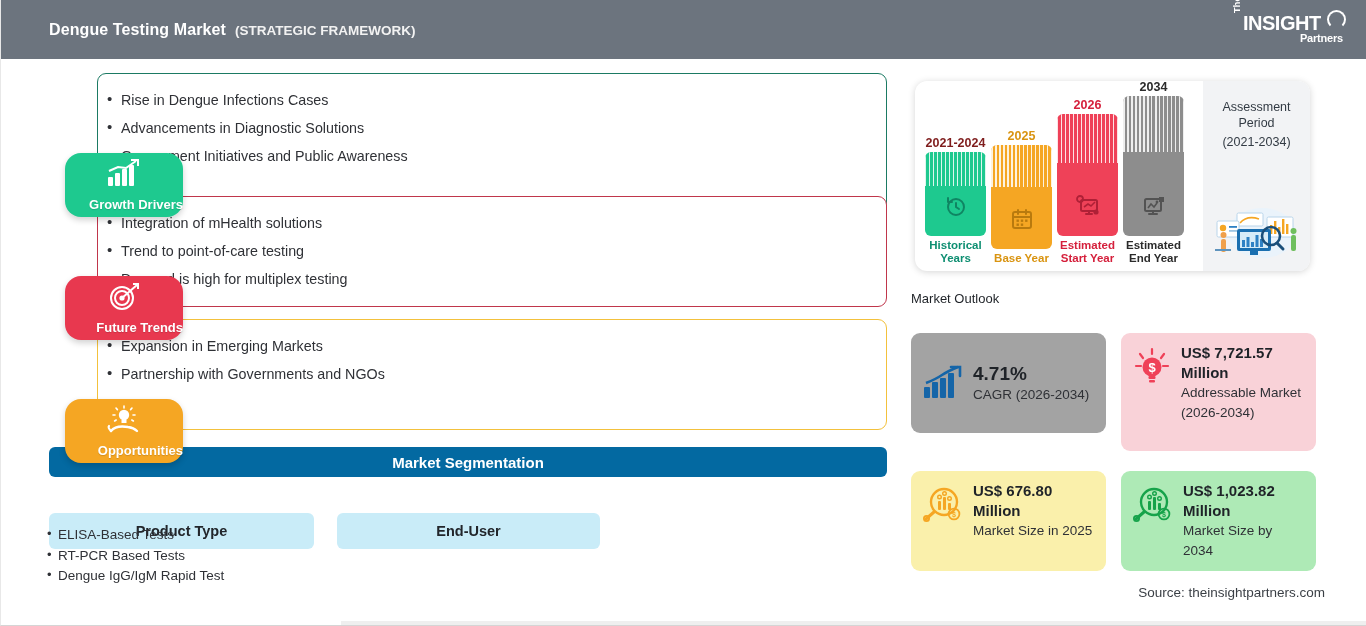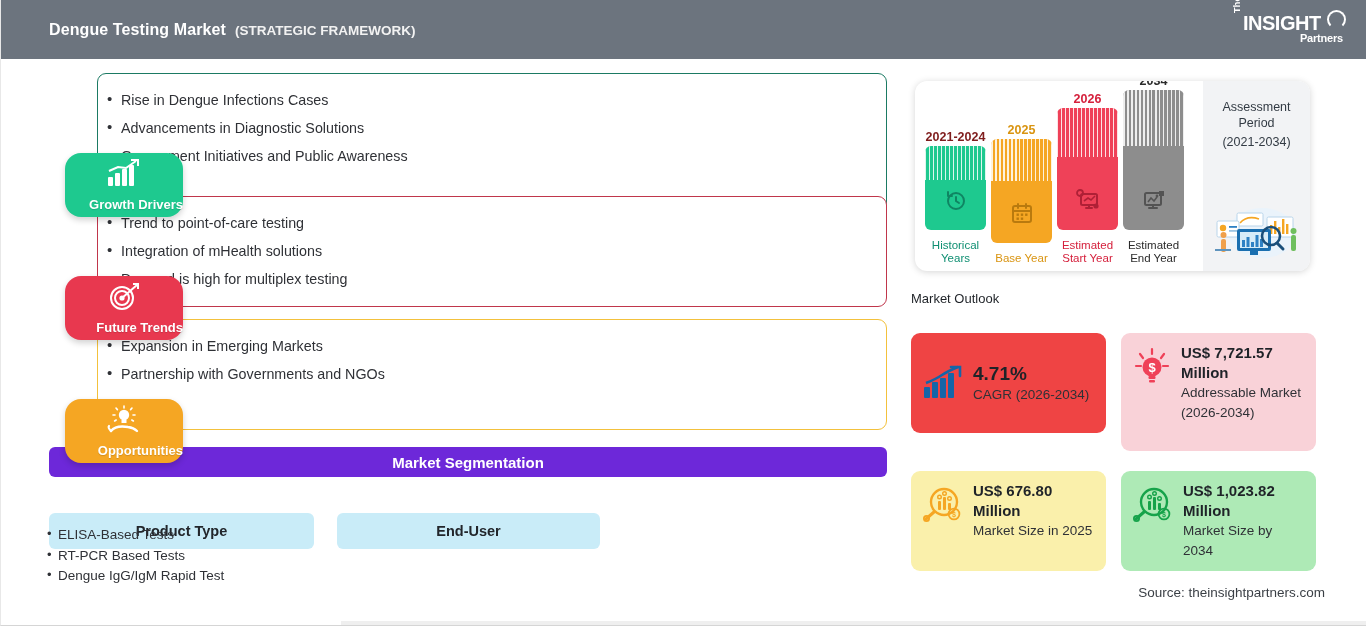--- a/index.html
+++ b/index.html
@@ -150,8 +150,8 @@
 
     <div class="section s2">
       <ul class="bullets">
+        <li>Integration of mHealth solutions</li>
         <li>Trend to point-of-care testing</li>
-        <li>Integration of mHealth solutions</li>
         <li>Demand is high for multiplex testing</li>
       </ul>
     </div>

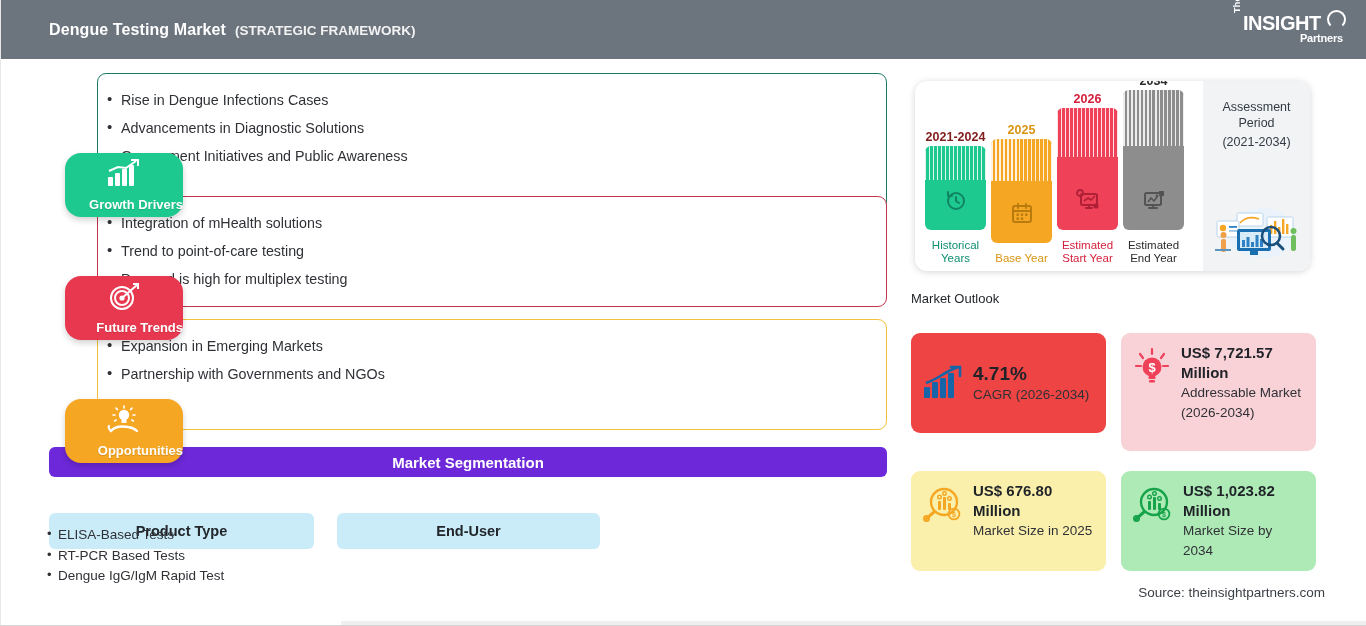--- a/index.html
+++ b/index.html
@@ -85,7 +85,7 @@
          rgba(255,255,255,.85) 0px, rgba(255,255,255,.85) 1.5px,
          transparent 1.5px, transparent 4px); }
   .bar-icon { position:relative; z-index:2; margin-bottom: 14px; opacity:.72; }
-  .bar-cap { font-size: 11.5px; font-weight: normal; line-height: 13px; margin-top: 9px; }
+  .bar-cap { font-size: 11.5px; font-weight: bold; line-height: 13px; margin-top: 3px; }
   .assess-side { width: 107px; background:#f2f3f5; position:relative; padding-top: 18px; }
   .assess-side .t { text-align:center; font-size:12.5px; font-weight:normal; color:#333b44; line-height:16px;}
   .assess-side .y { text-align:center; font-size:12.5px; color:#333b44; margin-top:4px;}

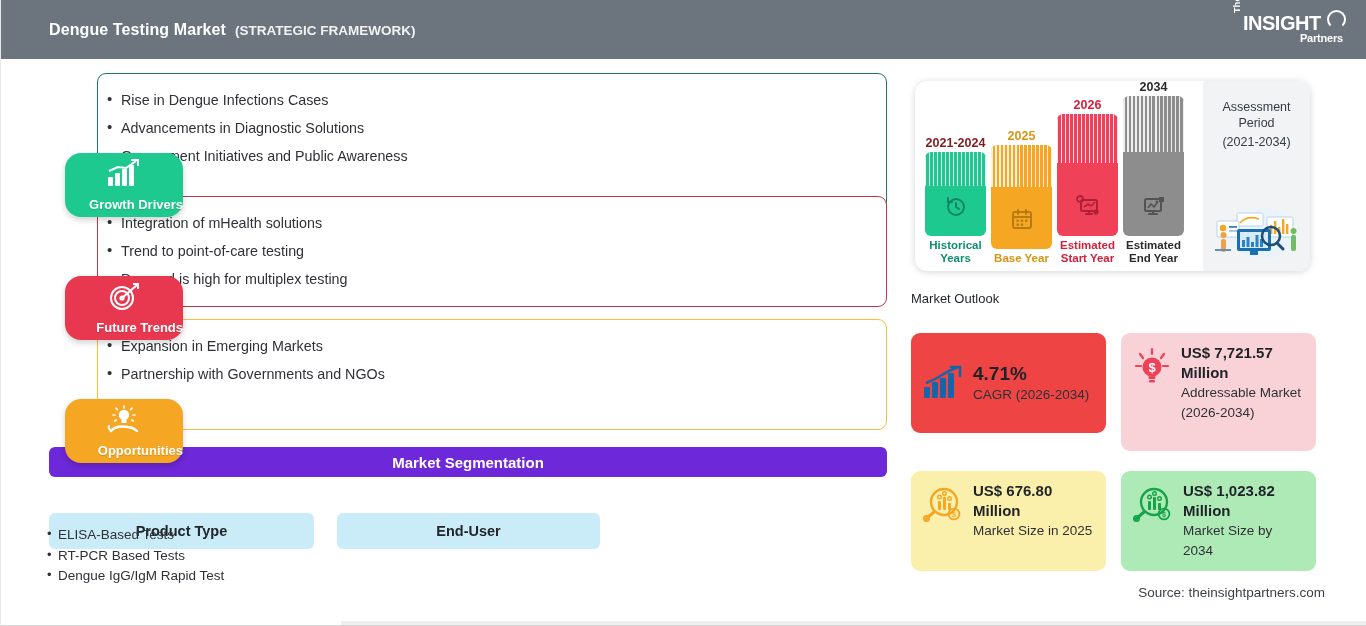--- a/index.html
+++ b/index.html
@@ -95,7 +95,7 @@
                    font-weight: normal; color: #1f2328; }
   .ocard { position:absolute; width: 195px; border-radius: 9px; display:flex;
            align-items:center; padding: 10px 11px; gap: 9px; }
-  .ocard.c1 { left: 10px;  top: 274px; height: 100px; background:#ef4444; }
+  .ocard.c1 { left: 10px;  top: 274px; height: 100px; background:#a3a3a3; }
   .ocard.c2 { left: 220px; top: 274px; height: 118px; background:#f9d2d8; align-items:flex-start; }
   .ocard.c3 { left: 10px;  top: 412px; height: 100px; background:#faf0ab; align-items:flex-start;}
   .ocard.c4 { left: 220px; top: 412px; height: 100px; background:#aeeab6; align-items:flex-start;}

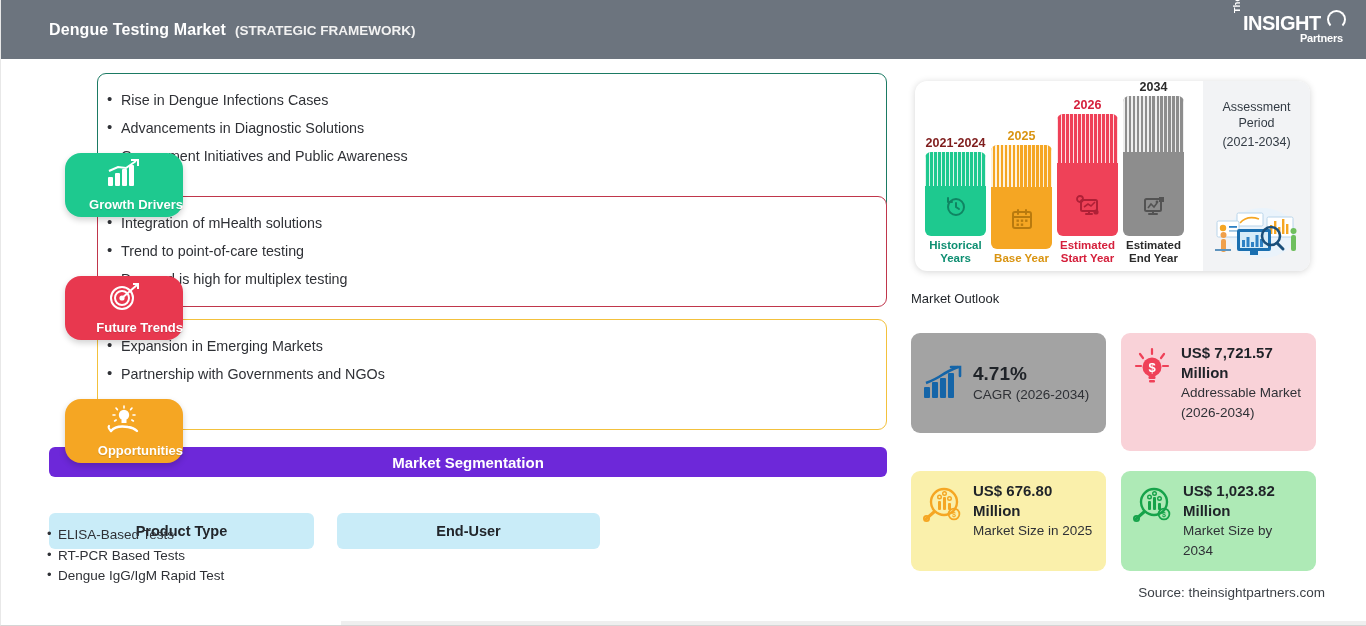--- a/index.html
+++ b/index.html
@@ -55,7 +55,7 @@
 
   
   .seg-header { position:absolute; left:48px; top: 388px; width: 838px; height: 30px;
-                background:#6d28d9; border-radius: 6px; color:#fff; font-size:15px;
+                background:#0369a1; border-radius: 6px; color:#fff; font-size:15px;
                 font-weight:bold; display:flex; align-items:center; justify-content:center; }
   .seg-pill { position:absolute; top: 454px; height: 36px; background:#c9ecf8;
               border-radius: 6px; display:flex; align-items:center; justify-content:center;

